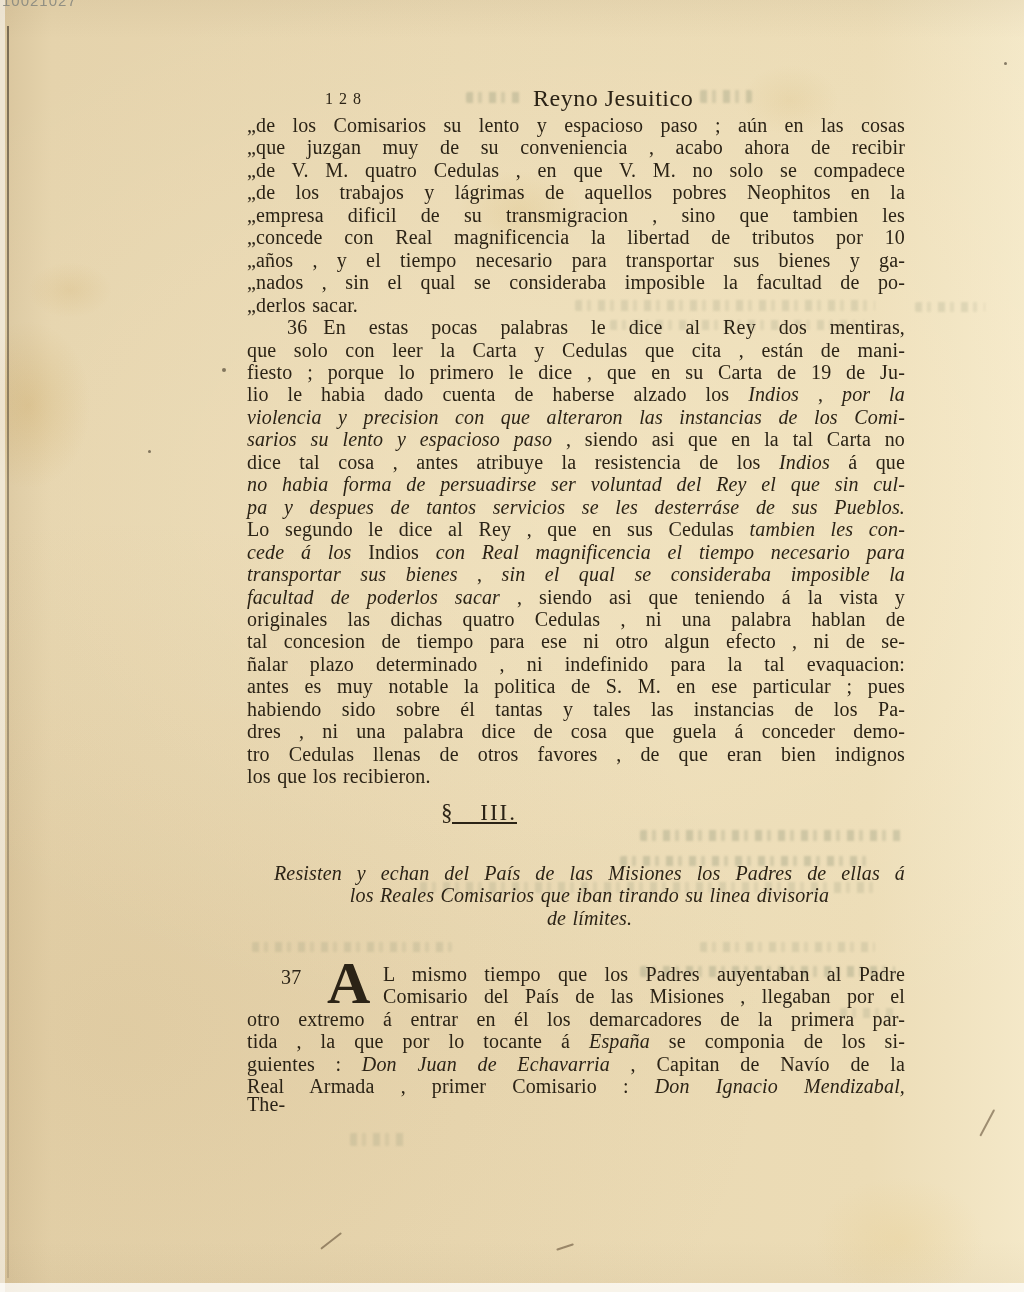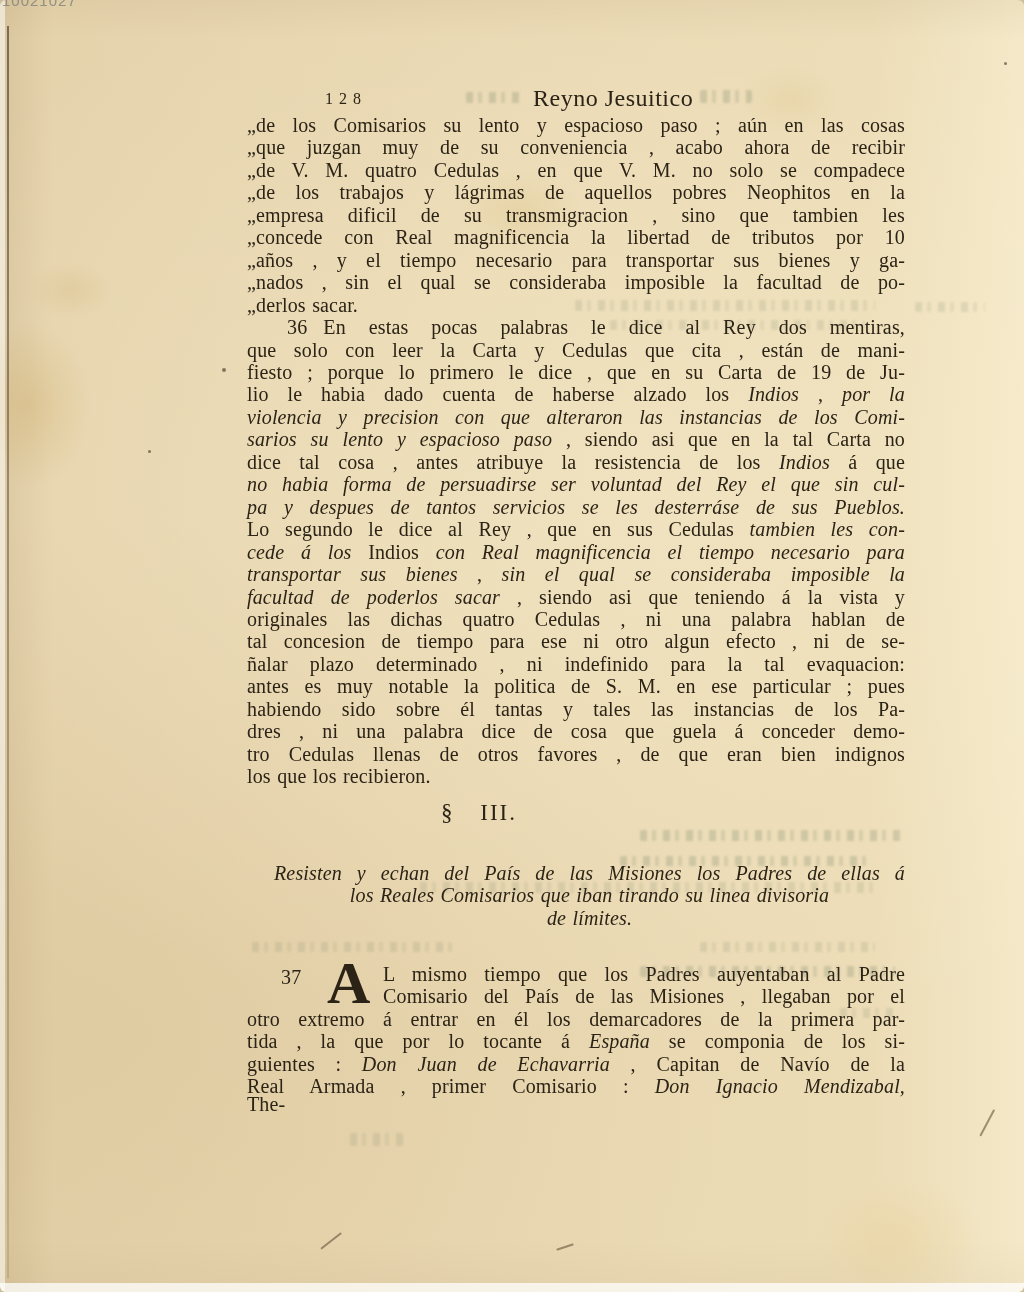--- a/index.html
+++ b/index.html
@@ -16,7 +16,6 @@
       radial-gradient(1400px 900px at 62% 38%, rgba(255,246,218,0.30), transparent 62%),
       radial-gradient(1000px 800px at 12% 80%, rgba(170,130,70,0.10), transparent 65%),
       linear-gradient(90deg,#d9c59d 0%,#e5d3ac 5%,#e9d8b2 45%,#ecdcb6 85%,#f4e8c8 100%);
-    border-radius: 6px;
   }
   .page::after{ 
     content:"";position:absolute;inset:0;pointer-events:none;

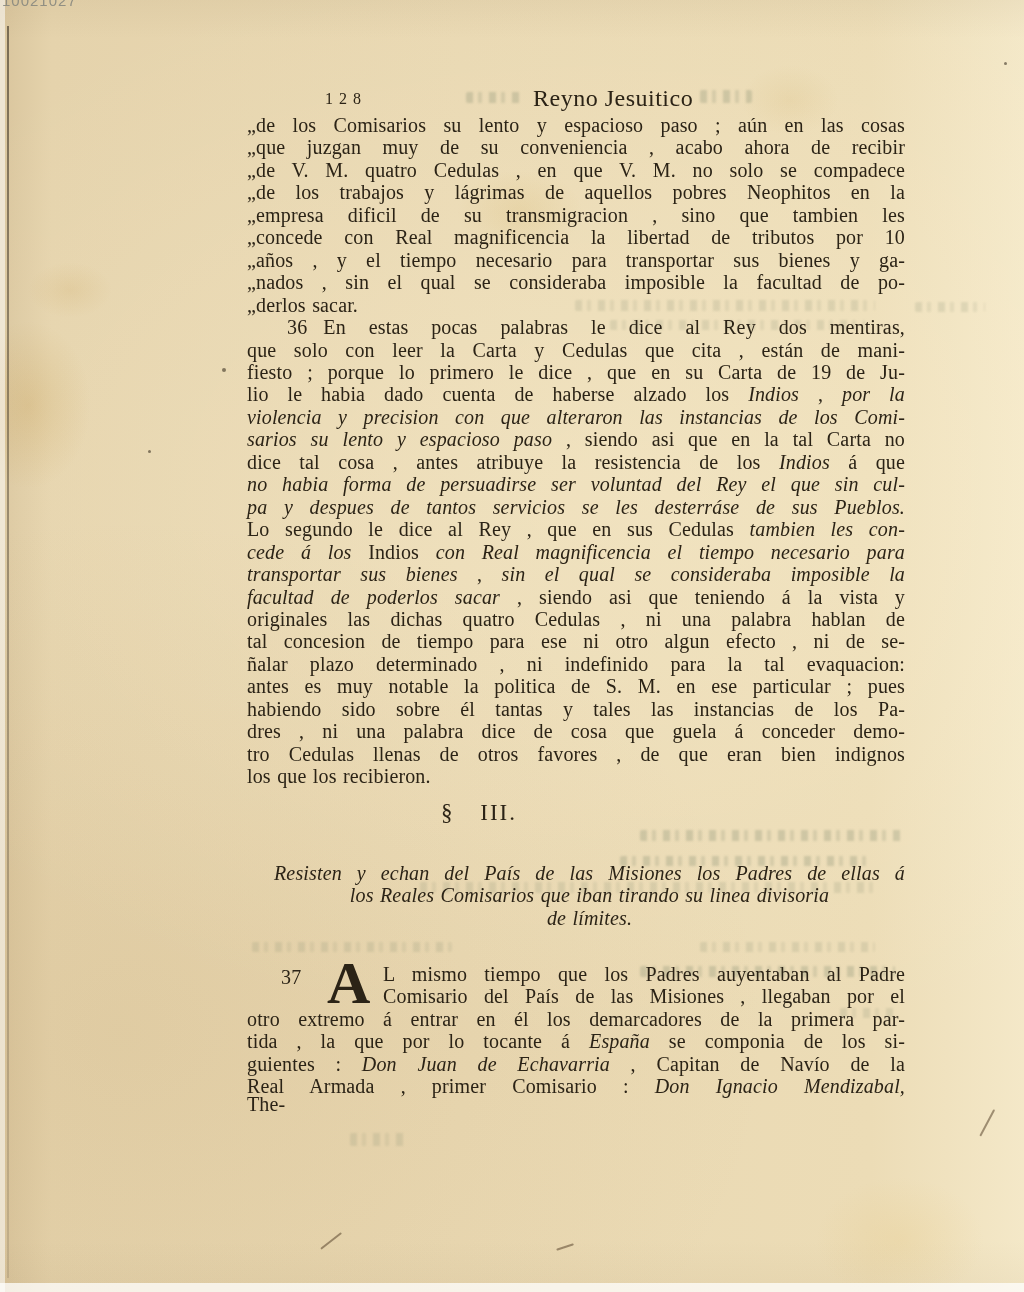--- a/index.html
+++ b/index.html
@@ -42,7 +42,7 @@
   .it{font-style:italic;}
   .pnum{margin-right:16px;}
 
-  .block.section{margin-top:14px;height:26px;font-size:23px;text-align:center;position:relative;left:-97px;word-spacing:18px;letter-spacing:2px;}
+  .block.section{margin-top:14px;height:26px;font-size:23px;text-align:center;position:relative;left:-97px;word-spacing:18px;letter-spacing:2px;text-decoration:underline;}
   .block.subtitle{margin-top:34px;font-style:italic;margin-left:27px;}
   .block.dropcap-para{margin-top:34px;position:relative;}
   .pnum-abs{position:absolute;left:34px;top:3px;font-size:20px;}

